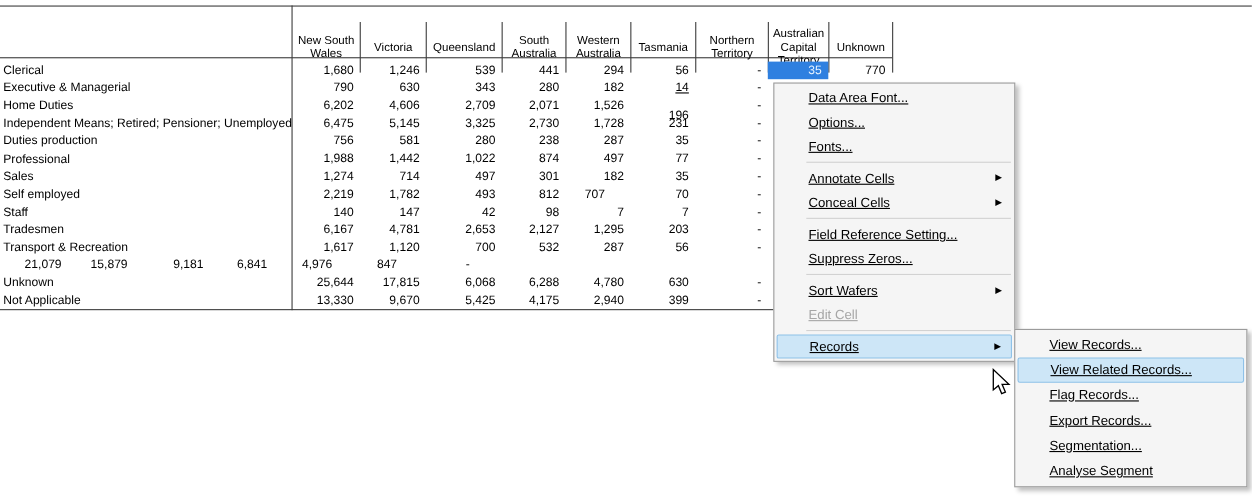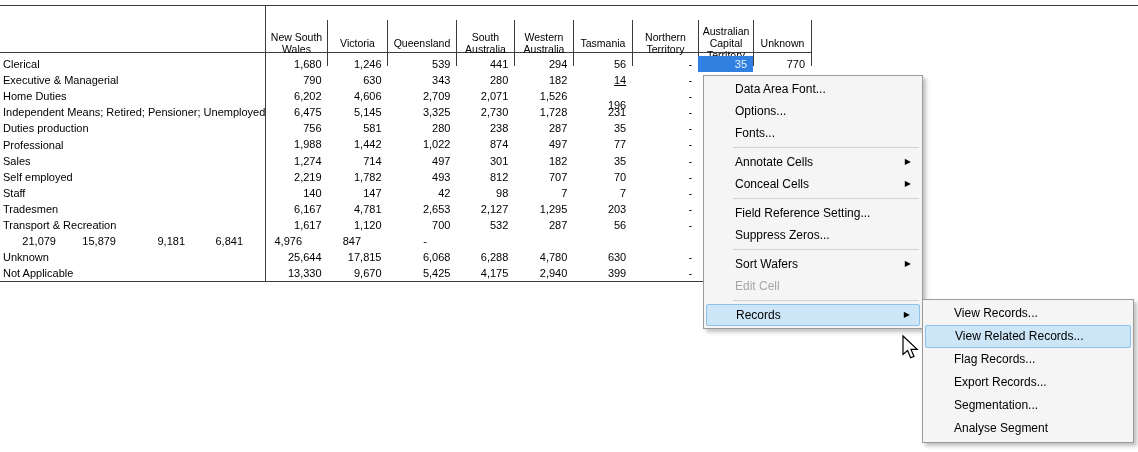--- a/index.html
+++ b/index.html
@@ -51,7 +51,7 @@
   .mitem {
     position:relative; height:22px; line-height:22px;
     margin:0 2px; padding-left:29px; padding-right:20px;
-    font-size:12px; white-space:nowrap;
+    font-size:12px; white-space:nowrap;text-decoration:underline;
   }
   #records-submenu .mitem { height:23px; line-height:23px; }
   .mitem.hl {

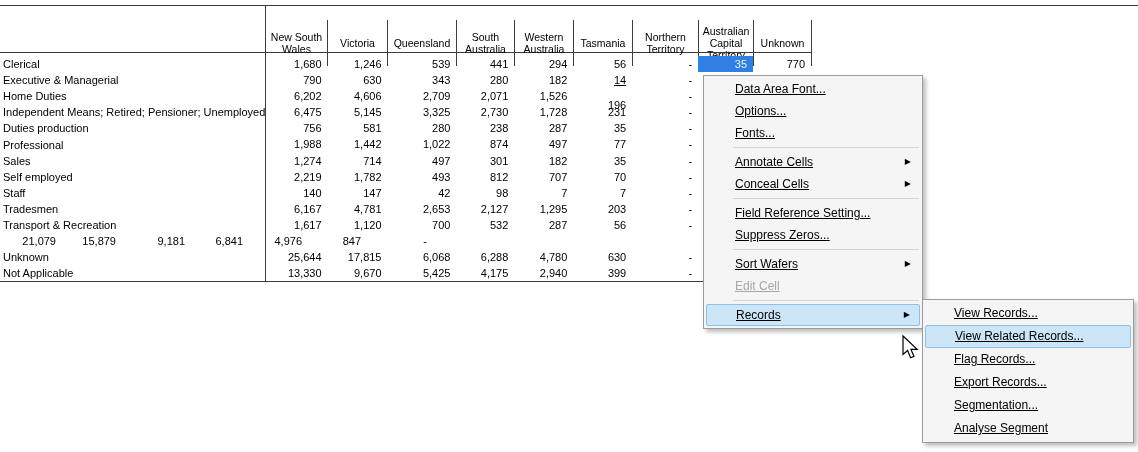--- a/index.html
+++ b/index.html
@@ -200,7 +200,7 @@
       <div class="tcell" style="width: 60px;">1,782</div>
       <div class="tcell" style="width: 69px;">493</div>
       <div class="tcell" style="width: 58px;">812</div>
-      <div class="tcell" style="width: 59px;">707</div>
+      <div class="tcell" style="width: 59px; text-align: center;">707</div>
       <div class="tcell" style="width: 59px;">70</div>
       <div class="tcell" style="width: 66px;">-</div>
       <div class="tcell" style="width: 55px;"></div>

